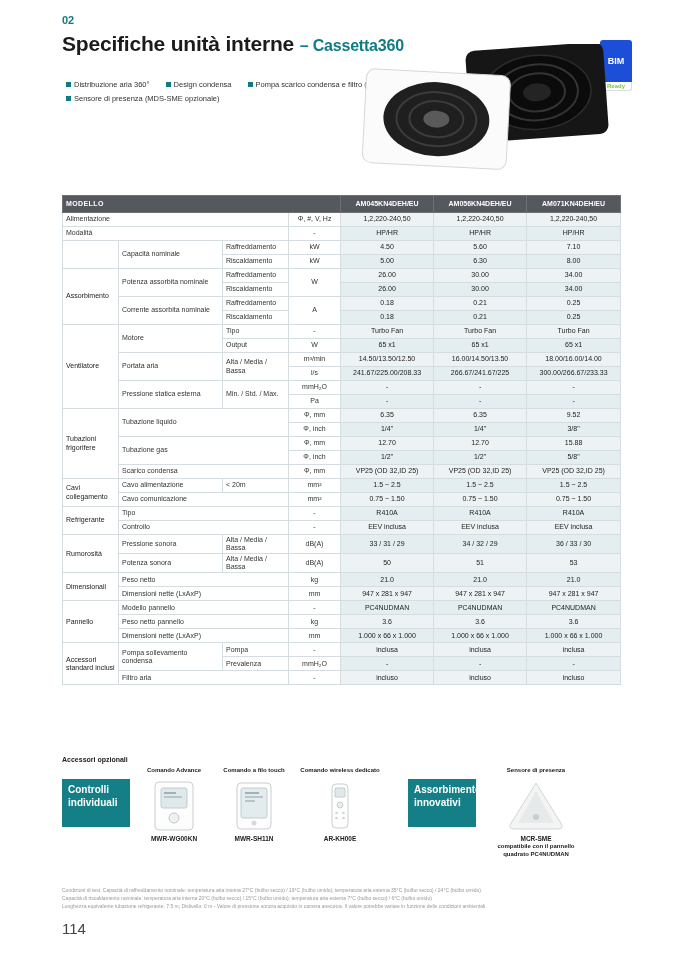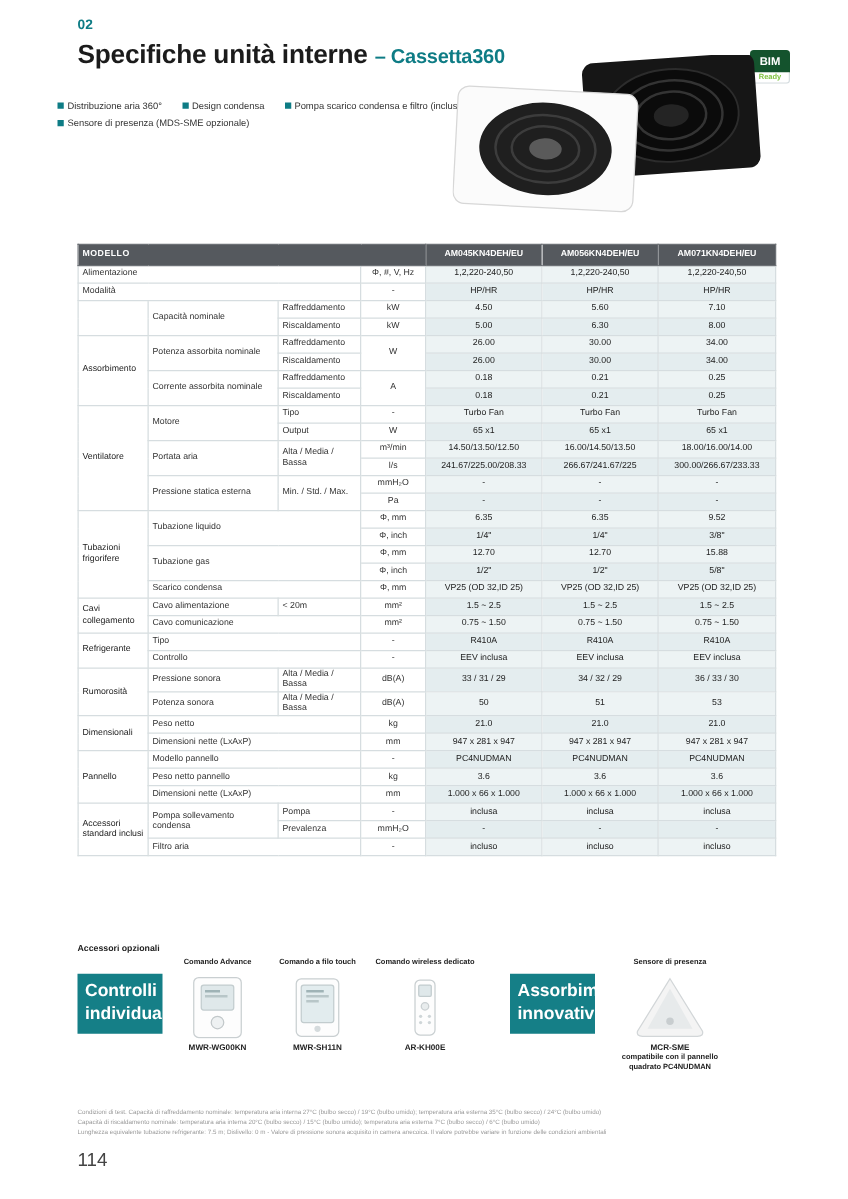--- a/index.html
+++ b/index.html
@@ -18,7 +18,7 @@
   .bullet{width:5px;height:5px;background:#0e7c85;display:inline-block;margin-right:3px;flex:0 0 auto;}
   
   .bim-badge{position:absolute;left:600px;top:40px;width:32px;text-align:center;}
-  .bim-top{background:#14532d;color:#fff;font-size:9px;font-weight:bold;padding:4px 0;border-radius:3px 3px 0 0;}
+  .bim-top{background:#1d4ed8;color:#fff;font-size:9px;font-weight:bold;padding:16px 0;border-radius:3px 3px 0 0;}
   .bim-bottom{background:#fff;border:1px solid #d6dde0;border-top:none;color:#7fc241;font-size:6px;font-weight:bold;padding:1px 0;border-radius:0 0 3px 3px;}
   
   .hero{position:absolute;left:362px;top:44px;width:248px;height:128px;}

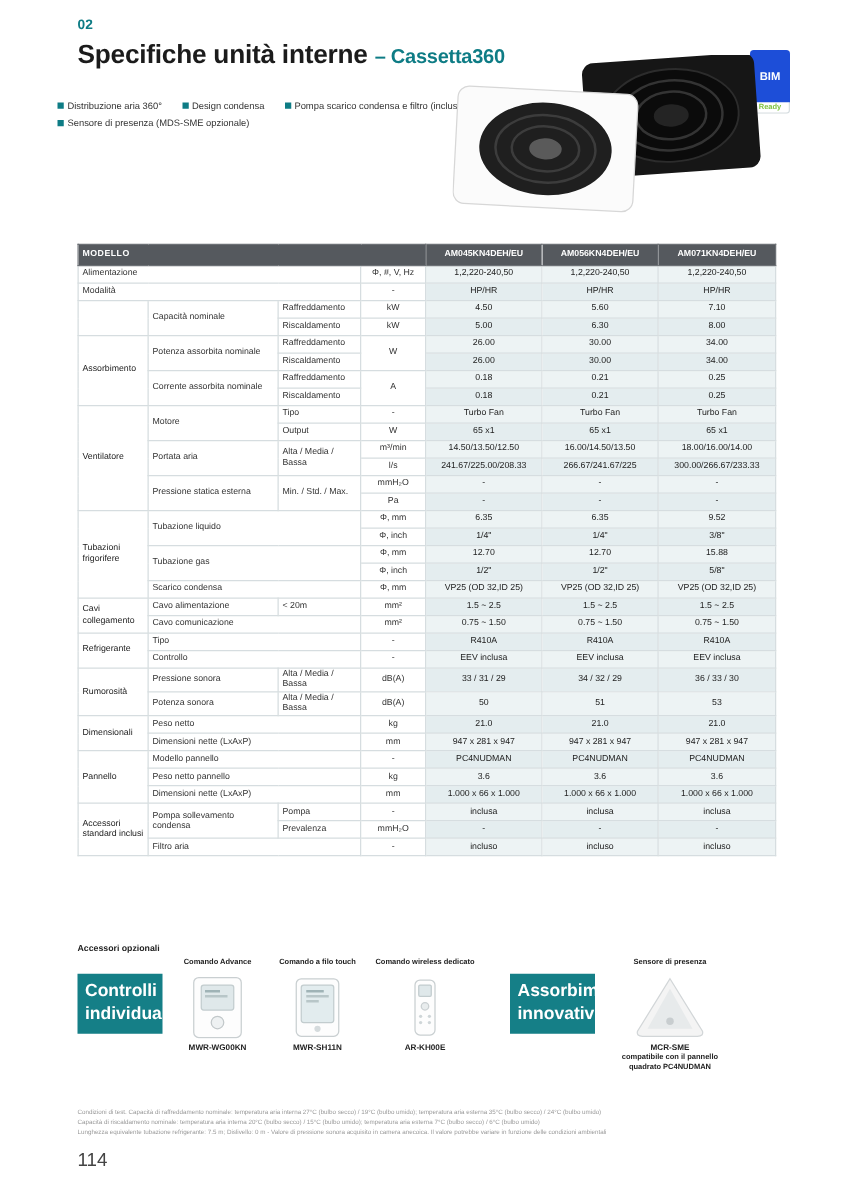--- a/index.html
+++ b/index.html
@@ -12,7 +12,7 @@
   .page-title{position:absolute;left:62px;top:32px;font-size:21px;font-weight:bold;color:#1b1b1b;letter-spacing:-0.2px;}
   .page-title .suffix{font-size:16px;color:#0e7c85;font-weight:bold;}
   
-  .features{position:absolute;left:46px;top:80px;width:380px;font-size:7.5px;color:#333;}
+  .features{position:absolute;left:66px;top:80px;width:380px;font-size:7.5px;color:#333;}
   .feat-row{display:flex;margin-bottom:5px;}
   .feat{display:flex;align-items:center;margin-right:16px;white-space:nowrap;}
   .bullet{width:5px;height:5px;background:#0e7c85;display:inline-block;margin-right:3px;flex:0 0 auto;}

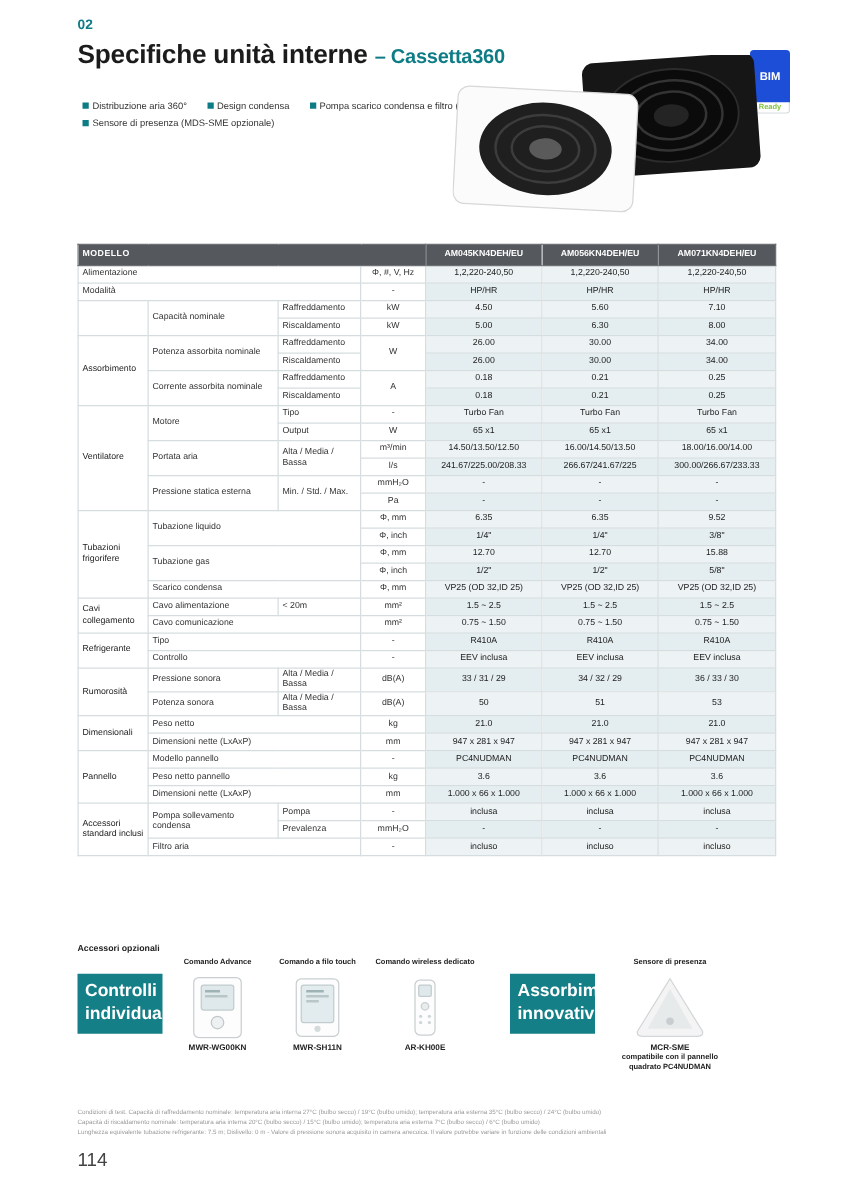--- a/index.html
+++ b/index.html
@@ -38,7 +38,7 @@
   .acc-section{position:absolute;left:62px;top:756px;width:558px;}
   .acc-title{font-size:7px;font-weight:bold;color:#222;margin-bottom:4px;}
   .acc-row{display:flex;align-items:flex-start;}
-  .acc-box{width:58px;height:38px;background:#157f87;color:#fff;font-size:14px;font-weight:bold;padding:5px 4px 5px 6px;margin-top:12px;line-height:1.25;flex:0 0 auto;}
+  .acc-box{width:58px;height:38px;background:#157f87;color:#fff;font-size:10px;font-weight:bold;padding:5px 4px 5px 6px;margin-top:12px;line-height:1.25;flex:0 0 auto;}
   .acc-box.box2{margin-left:26px;}
   .acc-item{display:flex;flex-direction:column;align-items:center;margin-left:8px;flex:0 0 auto;}
   .acc-item.w72{width:72px;} .acc-item.w84{width:84px;} .acc-item.w92{width:92px;margin-left:14px;}

